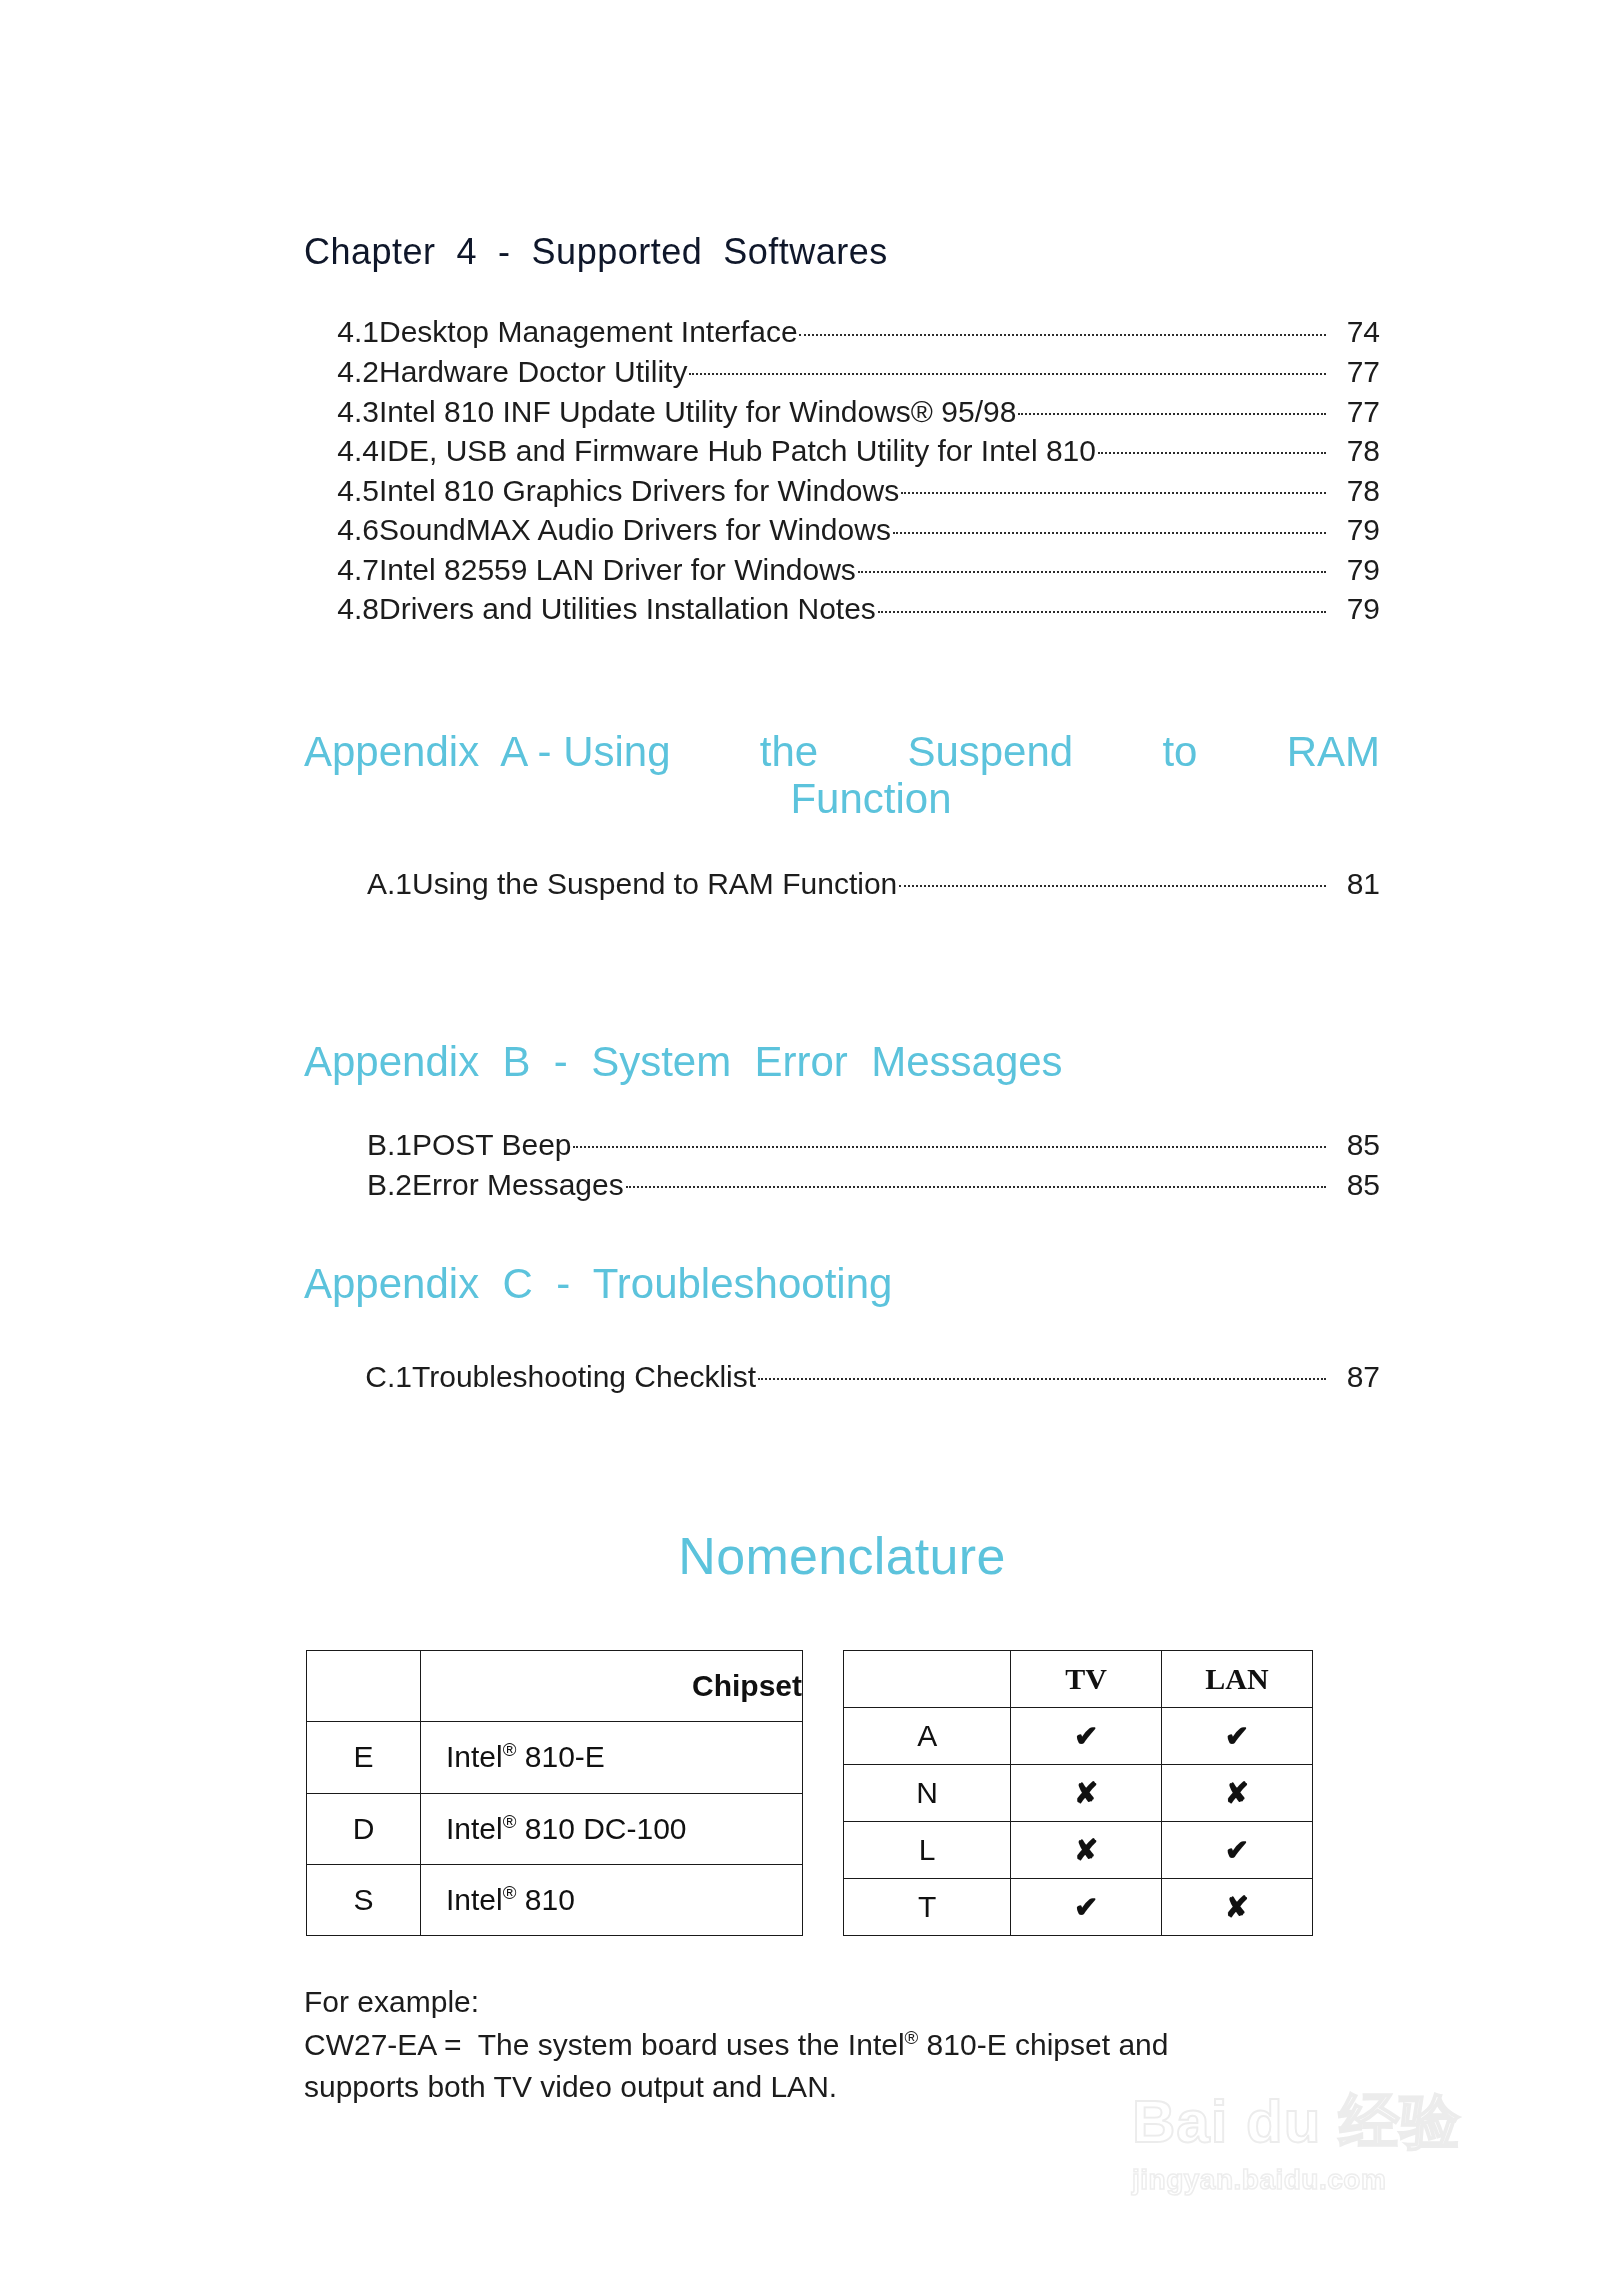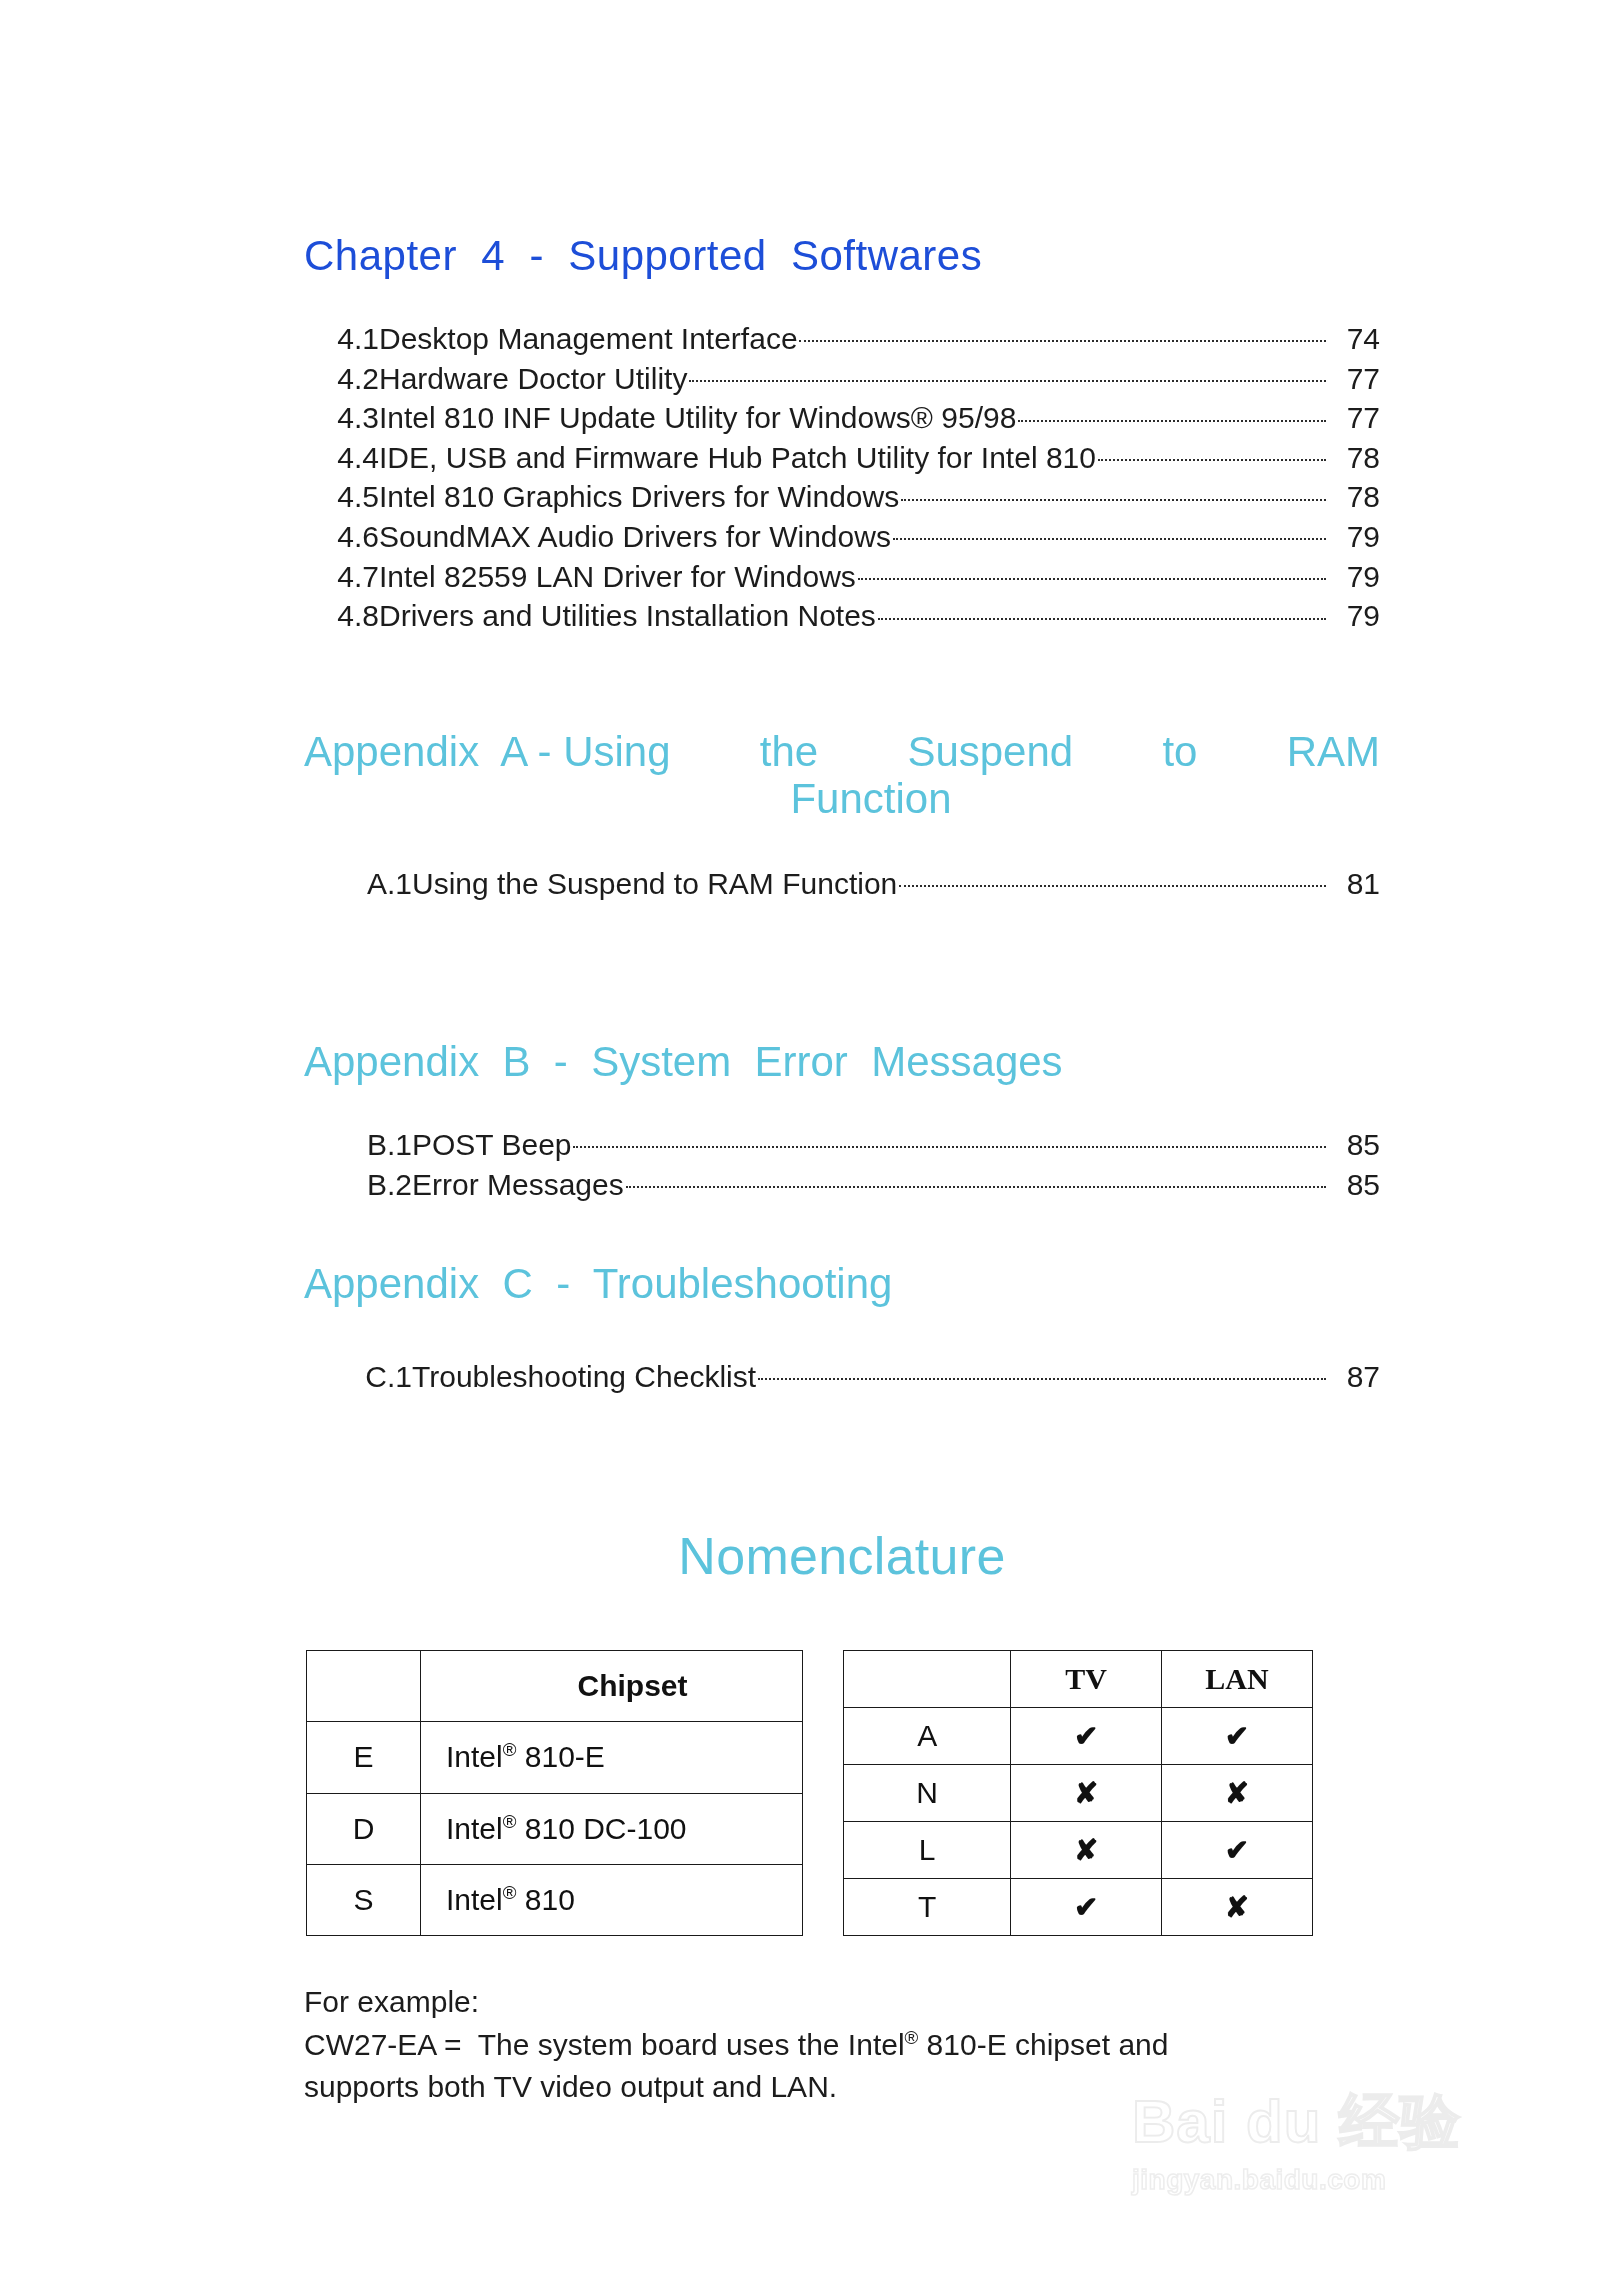--- a/index.html
+++ b/index.html
@@ -29,8 +29,8 @@
 
   
   .chapter-heading {
-    color: #1d4ed8;
-    font-size: 42px;
+    color: #0f172a;
+    font-size: 36px;
     font-weight: 400;
     letter-spacing: 0.5px;
     font-stretch: condensed;

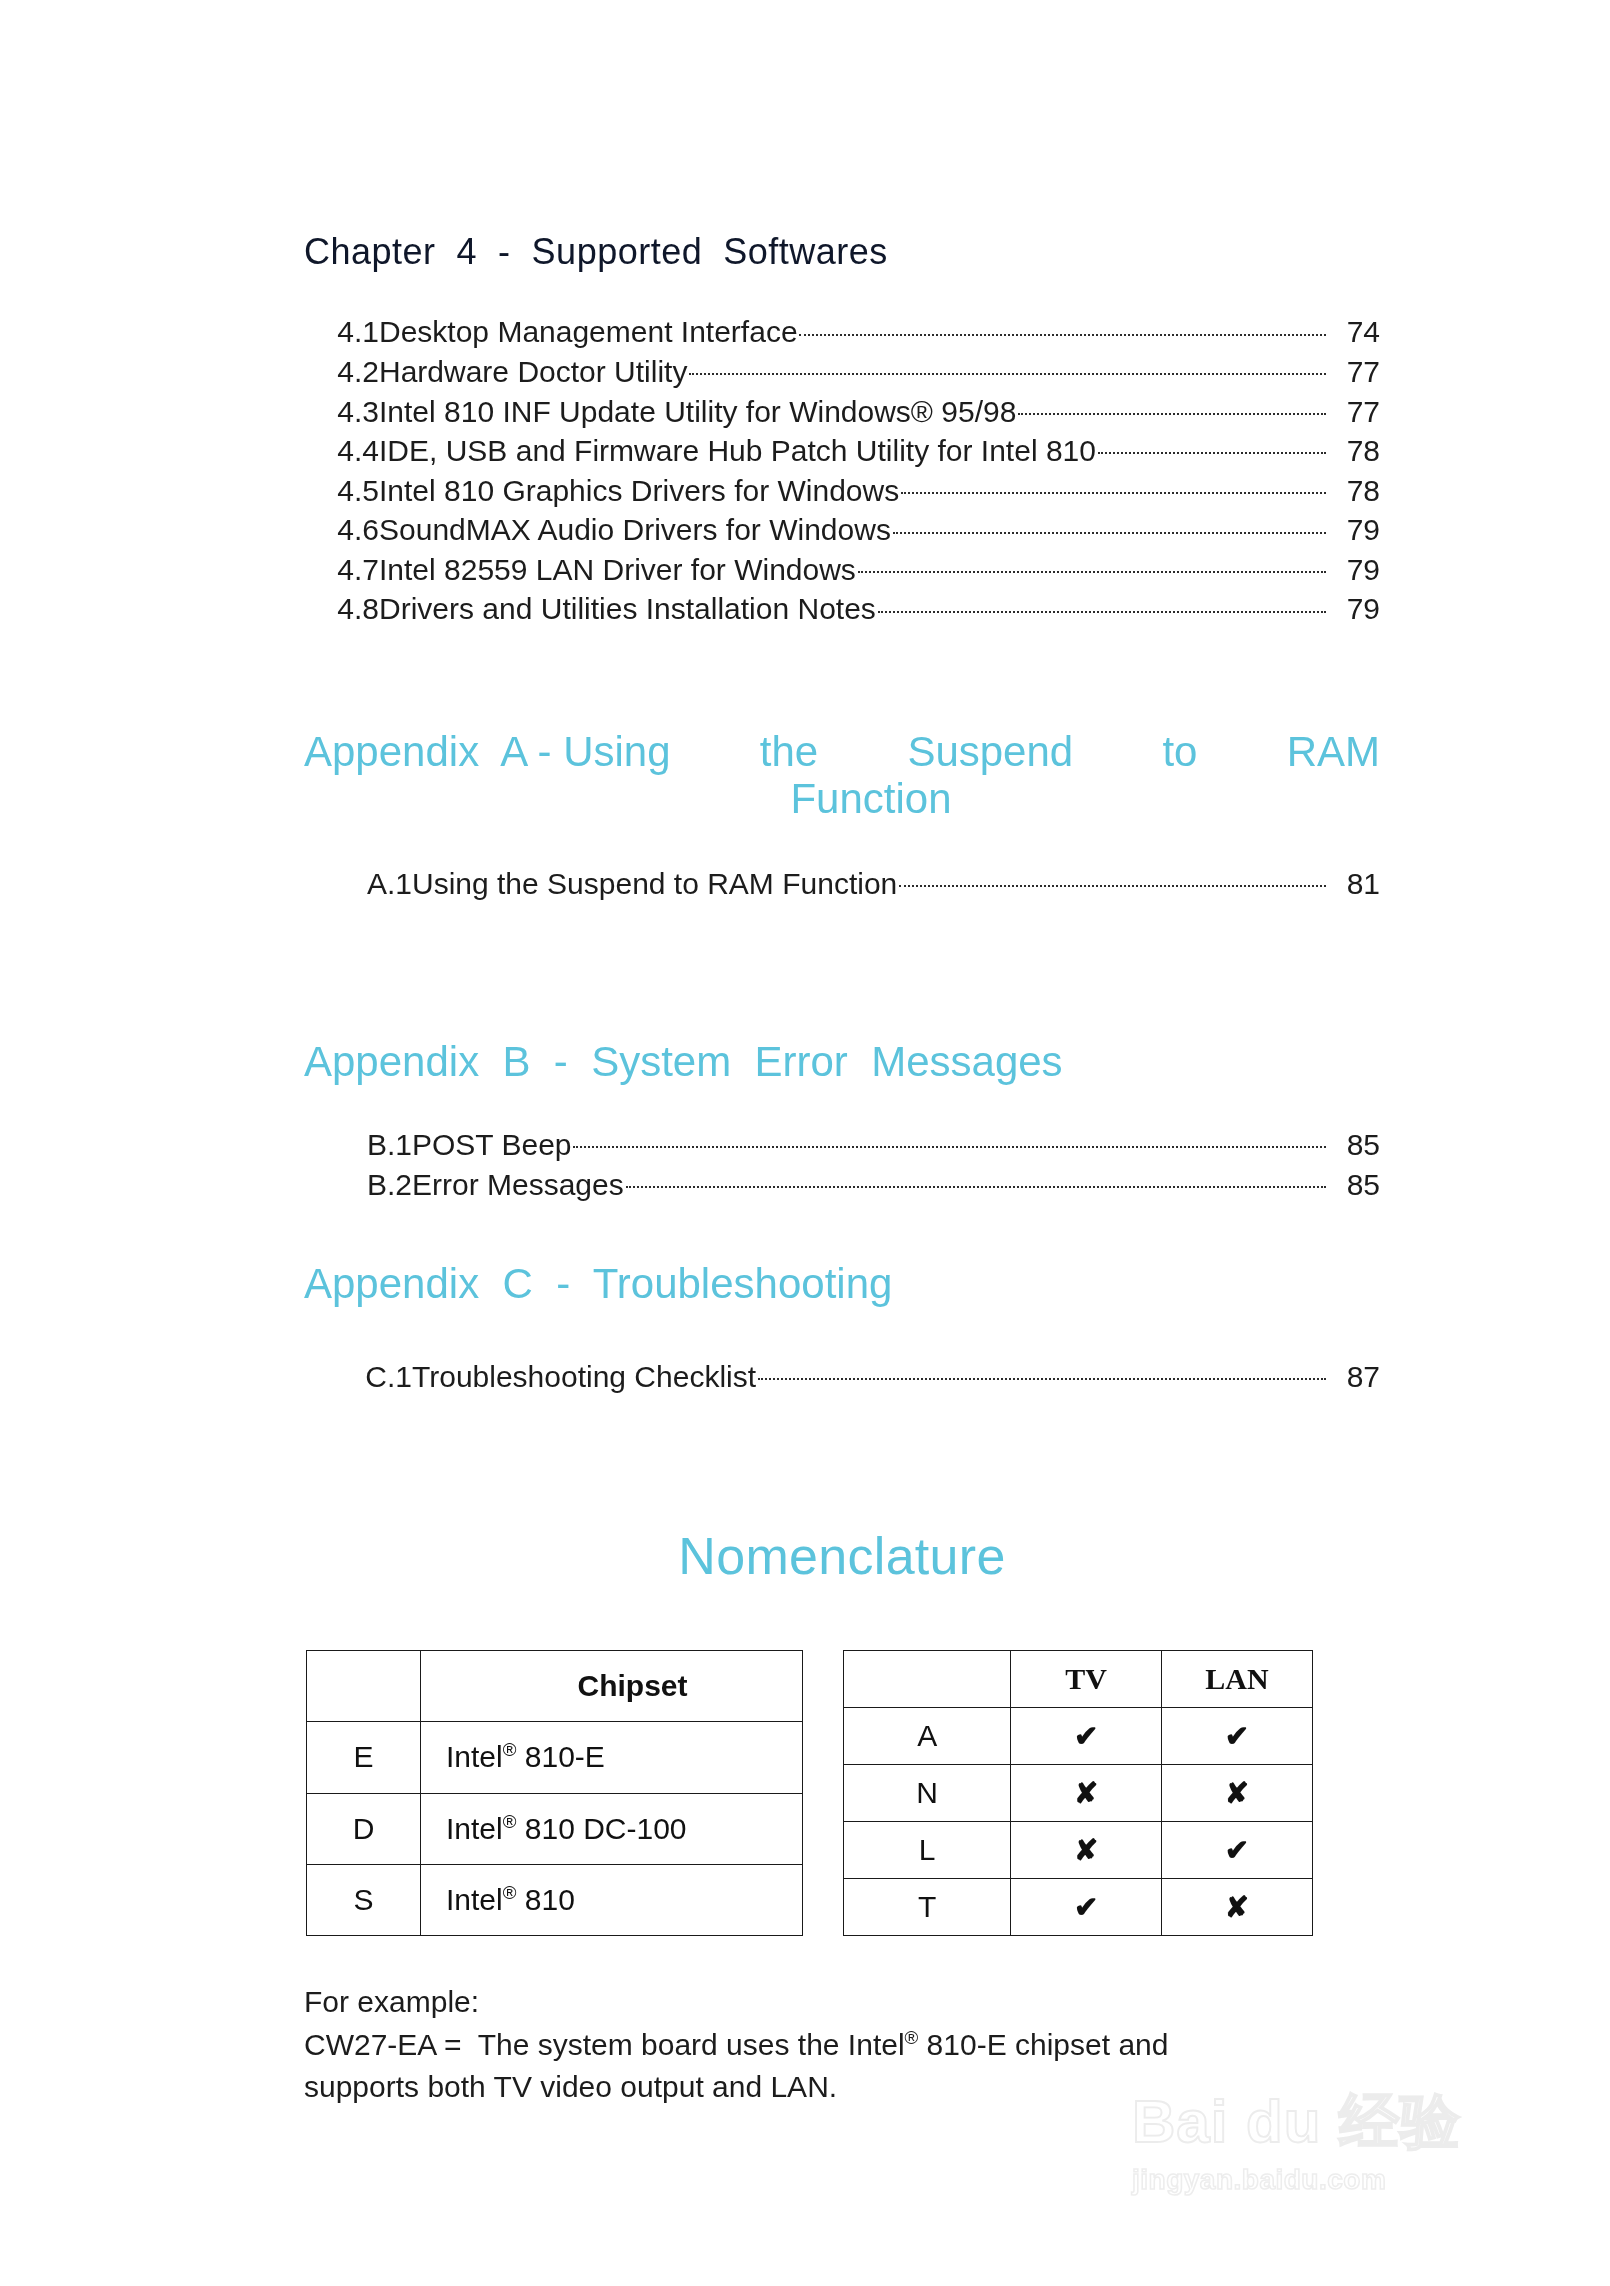--- a/index.html
+++ b/index.html
@@ -131,7 +131,7 @@
   #chipset-table { width: 497px; }
   #chipset-table td.key { width: 113px; text-align: center; }
   #chipset-table td.val { text-align: left; padding-left: 25px; }
-  #chipset-table td.hdr  { text-align: center; padding-left: 42px; font-weight: 700; }
+  #chipset-table td.hdr  { text-align: right; padding-left: 42px; font-weight: 700; }
 
   #feature-table { width: 470px; }
   #feature-table td { text-align: center; }

